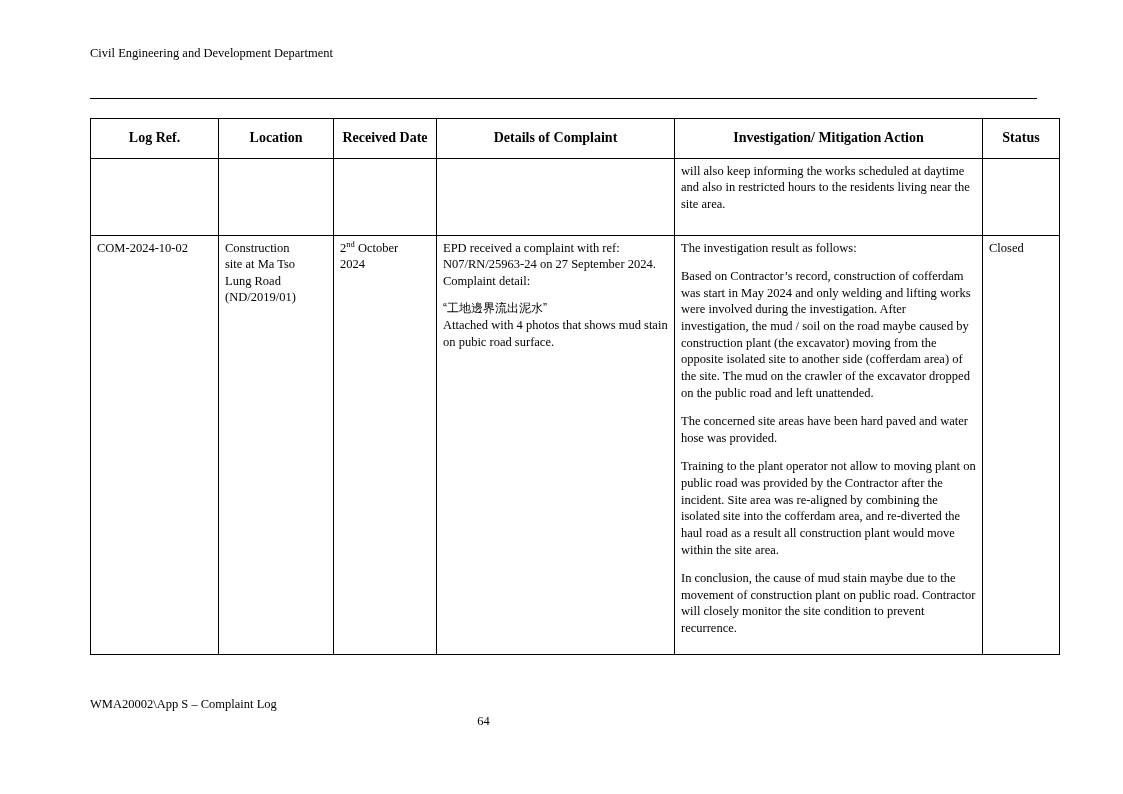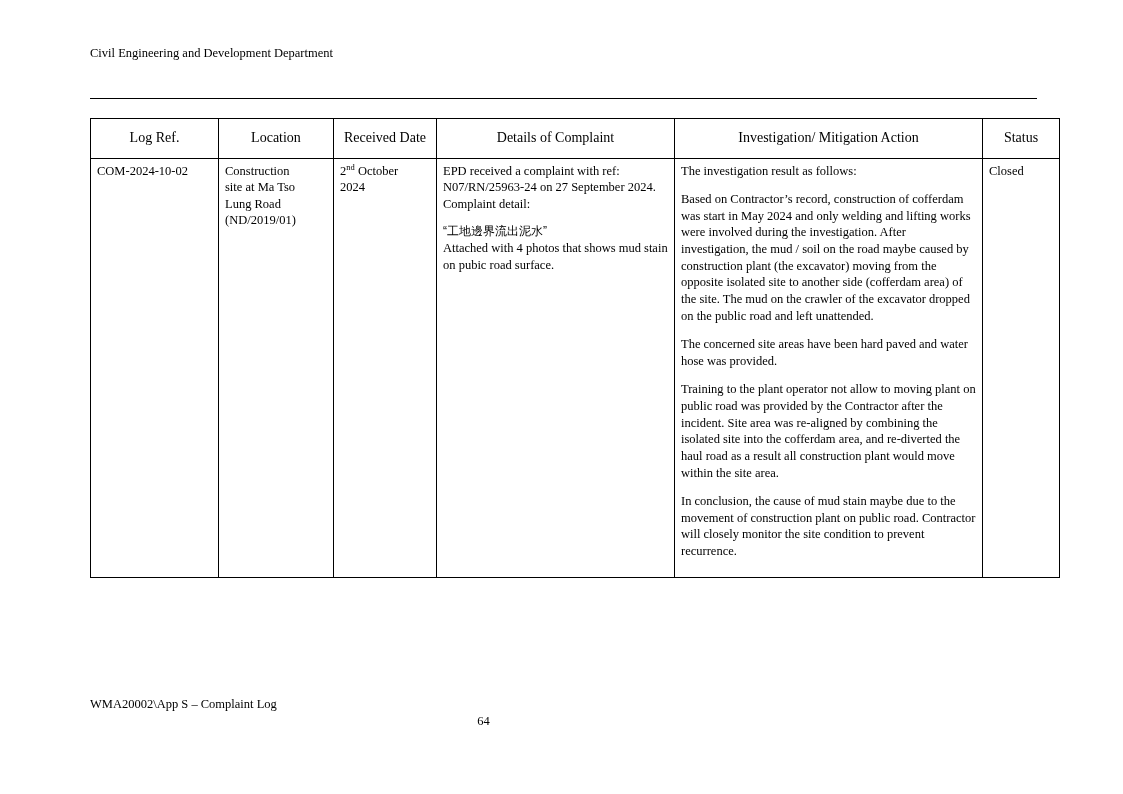--- a/index.html
+++ b/index.html
@@ -71,7 +71,7 @@
   }
   table.complaint thead th {
     text-align: center;
-    font-weight: normal;
+    font-weight: bold;
     font-size: 14px;
     padding-top: 10px;
     padding-bottom: 10px;

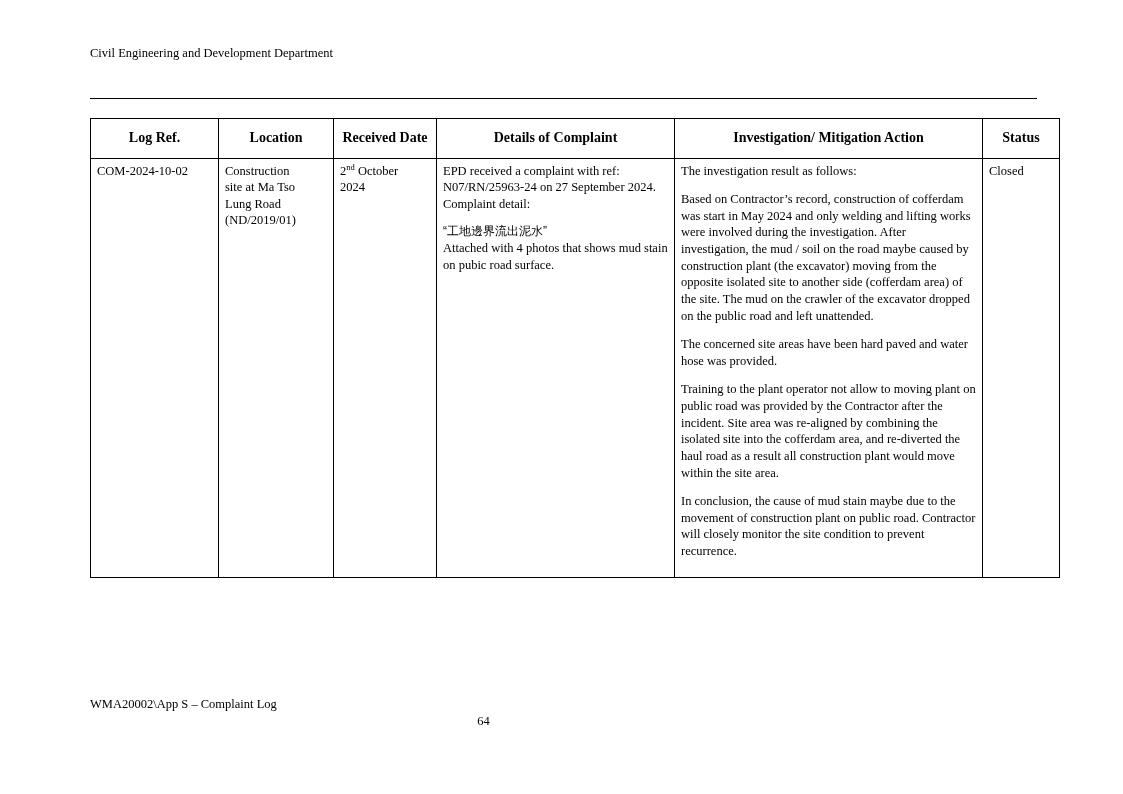--- a/index.html
+++ b/index.html
@@ -142,6 +142,16 @@
         </tr>
       </thead>
       <tbody>
+        <tr class="row-cont">
+          <td></td>
+          <td></td>
+          <td></td>
+          <td></td>
+          <td>
+            <p class="p p-tight">will also keep informing the works scheduled at daytime and also in restricted hours to the residents living near the site area.</p>
+          </td>
+          <td></td>
+        </tr>
         <tr class="row-main">
           <td class="cell-center cell-top-pad">COM-2024-10-02</td>
           <td class="cell-center cell-top-pad">

